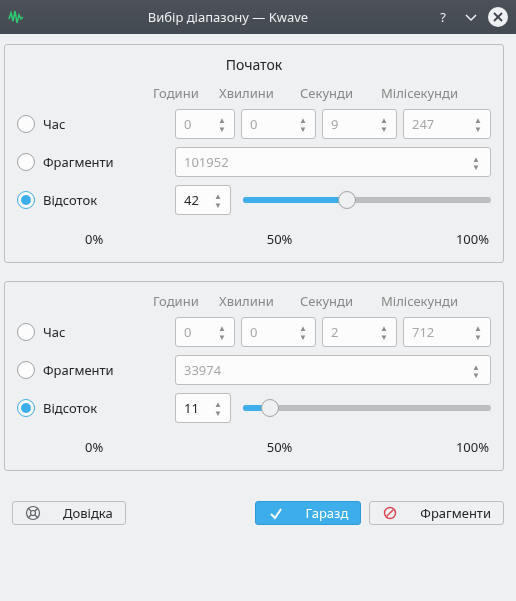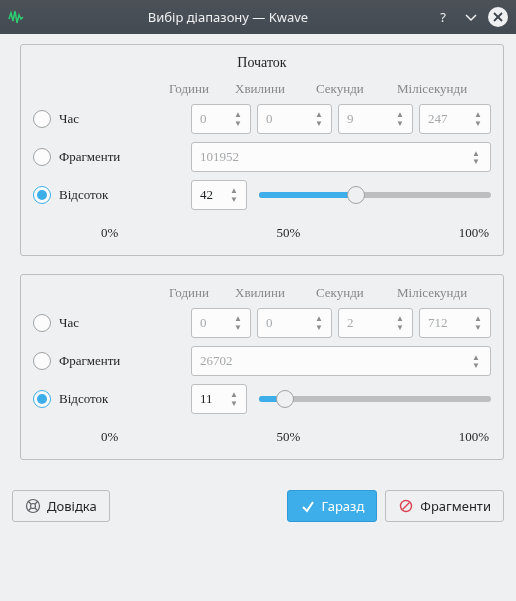--- a/index.html
+++ b/index.html
@@ -45,8 +45,7 @@
     font-weight: bold;
   }
   .content {
-    padding: 10px 12px 12px 20px;
-    font-family: Liberation Serif, serif;
+    padding: 10px 12px 12px 4px;
   }
   .group {
     border: 1px solid #bcbebf;

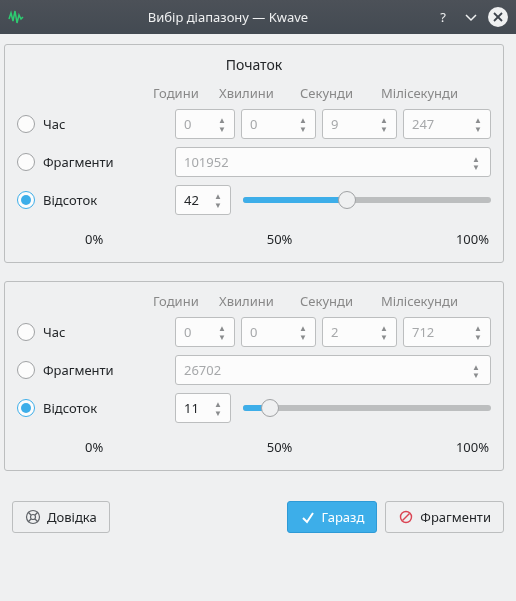--- a/index.html
+++ b/index.html
@@ -389,7 +389,7 @@
         <span>Фрагменти</span>
       </div>
       <div class="spin-long">
-        <span>26702</span>
+        <span>33974</span>
         <div class="ddarrows">
             <span>▲</span>
             <span>▼</span>

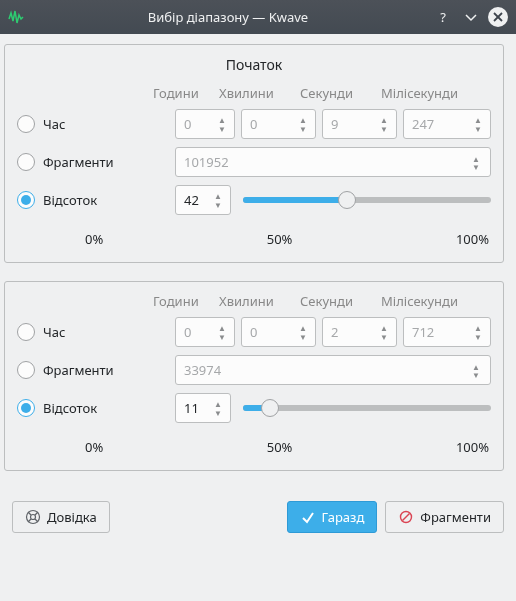--- a/index.html
+++ b/index.html
@@ -200,14 +200,14 @@
   }
   .footer .spacer { flex: 1; }
   .btn {
-    height: 32px;
+    height: 24px;
     border: 1px solid #bcbebf;
     border-radius: 3px;
     background: #eff0f1;
     padding: 0 12px;
     display: flex;
     align-items: center;
-    gap: 6px;
+    gap: 22px;
     font-size: 13px;
     color: #232629;
   }

